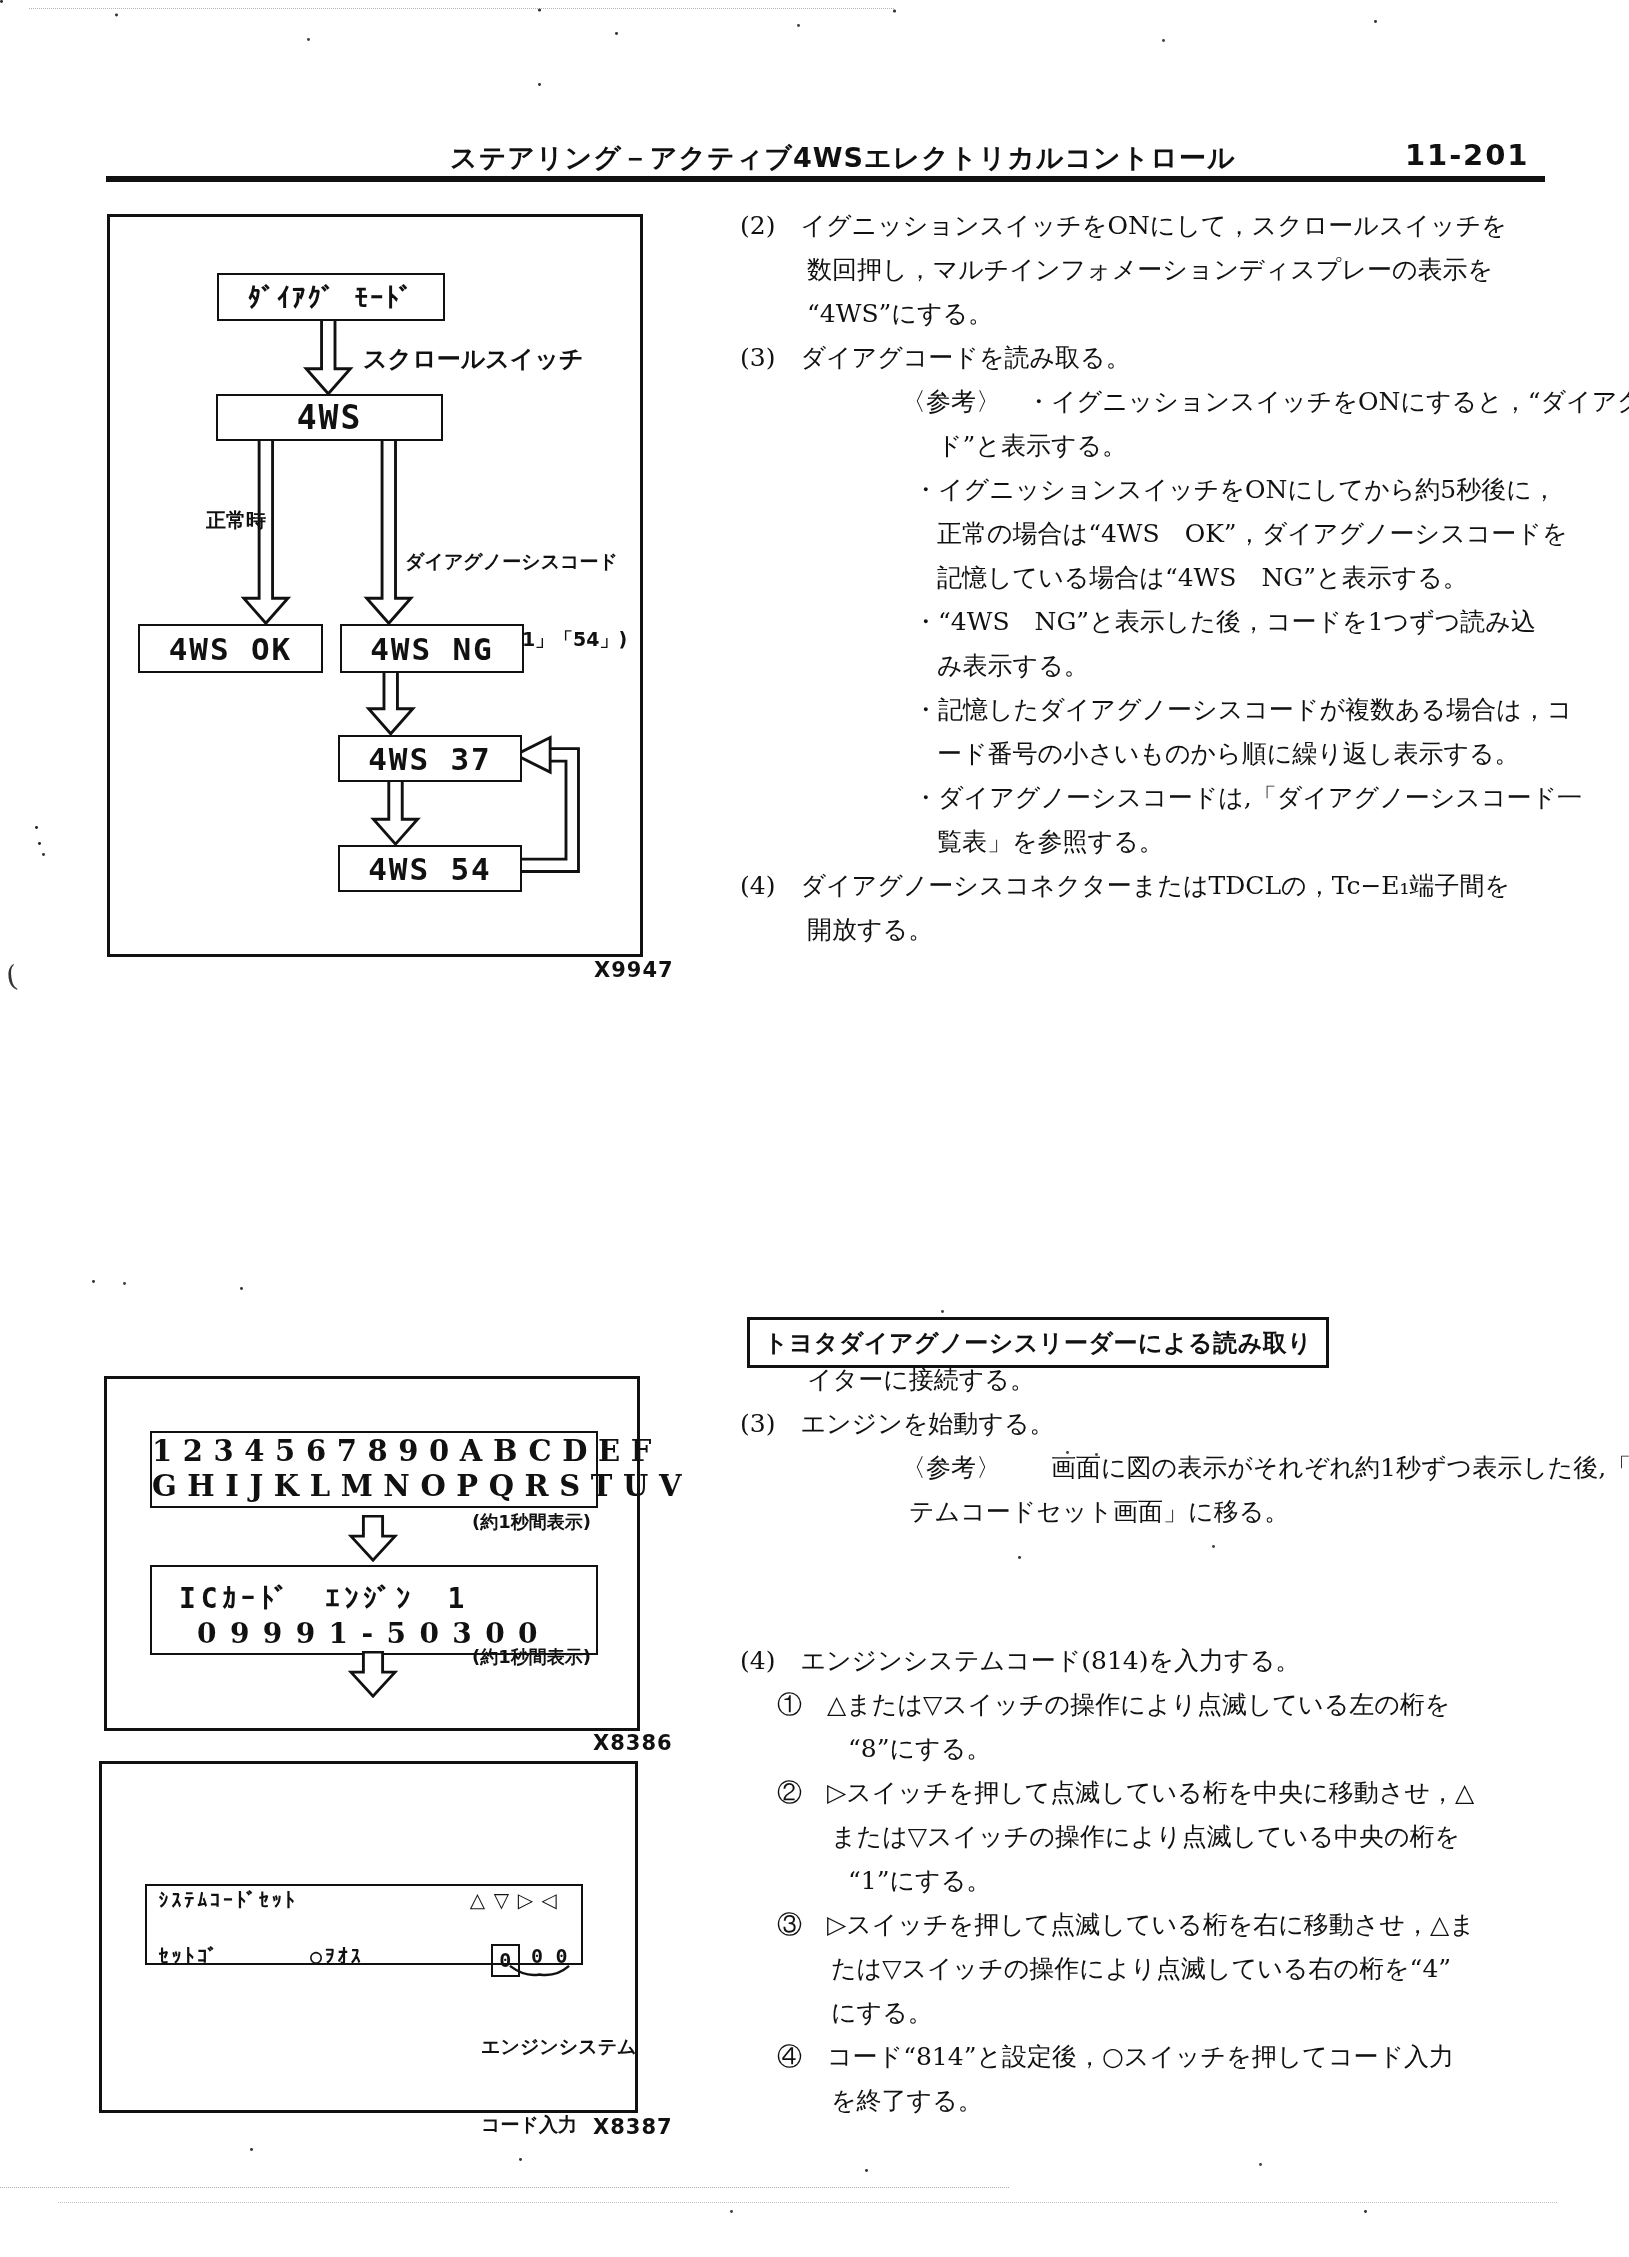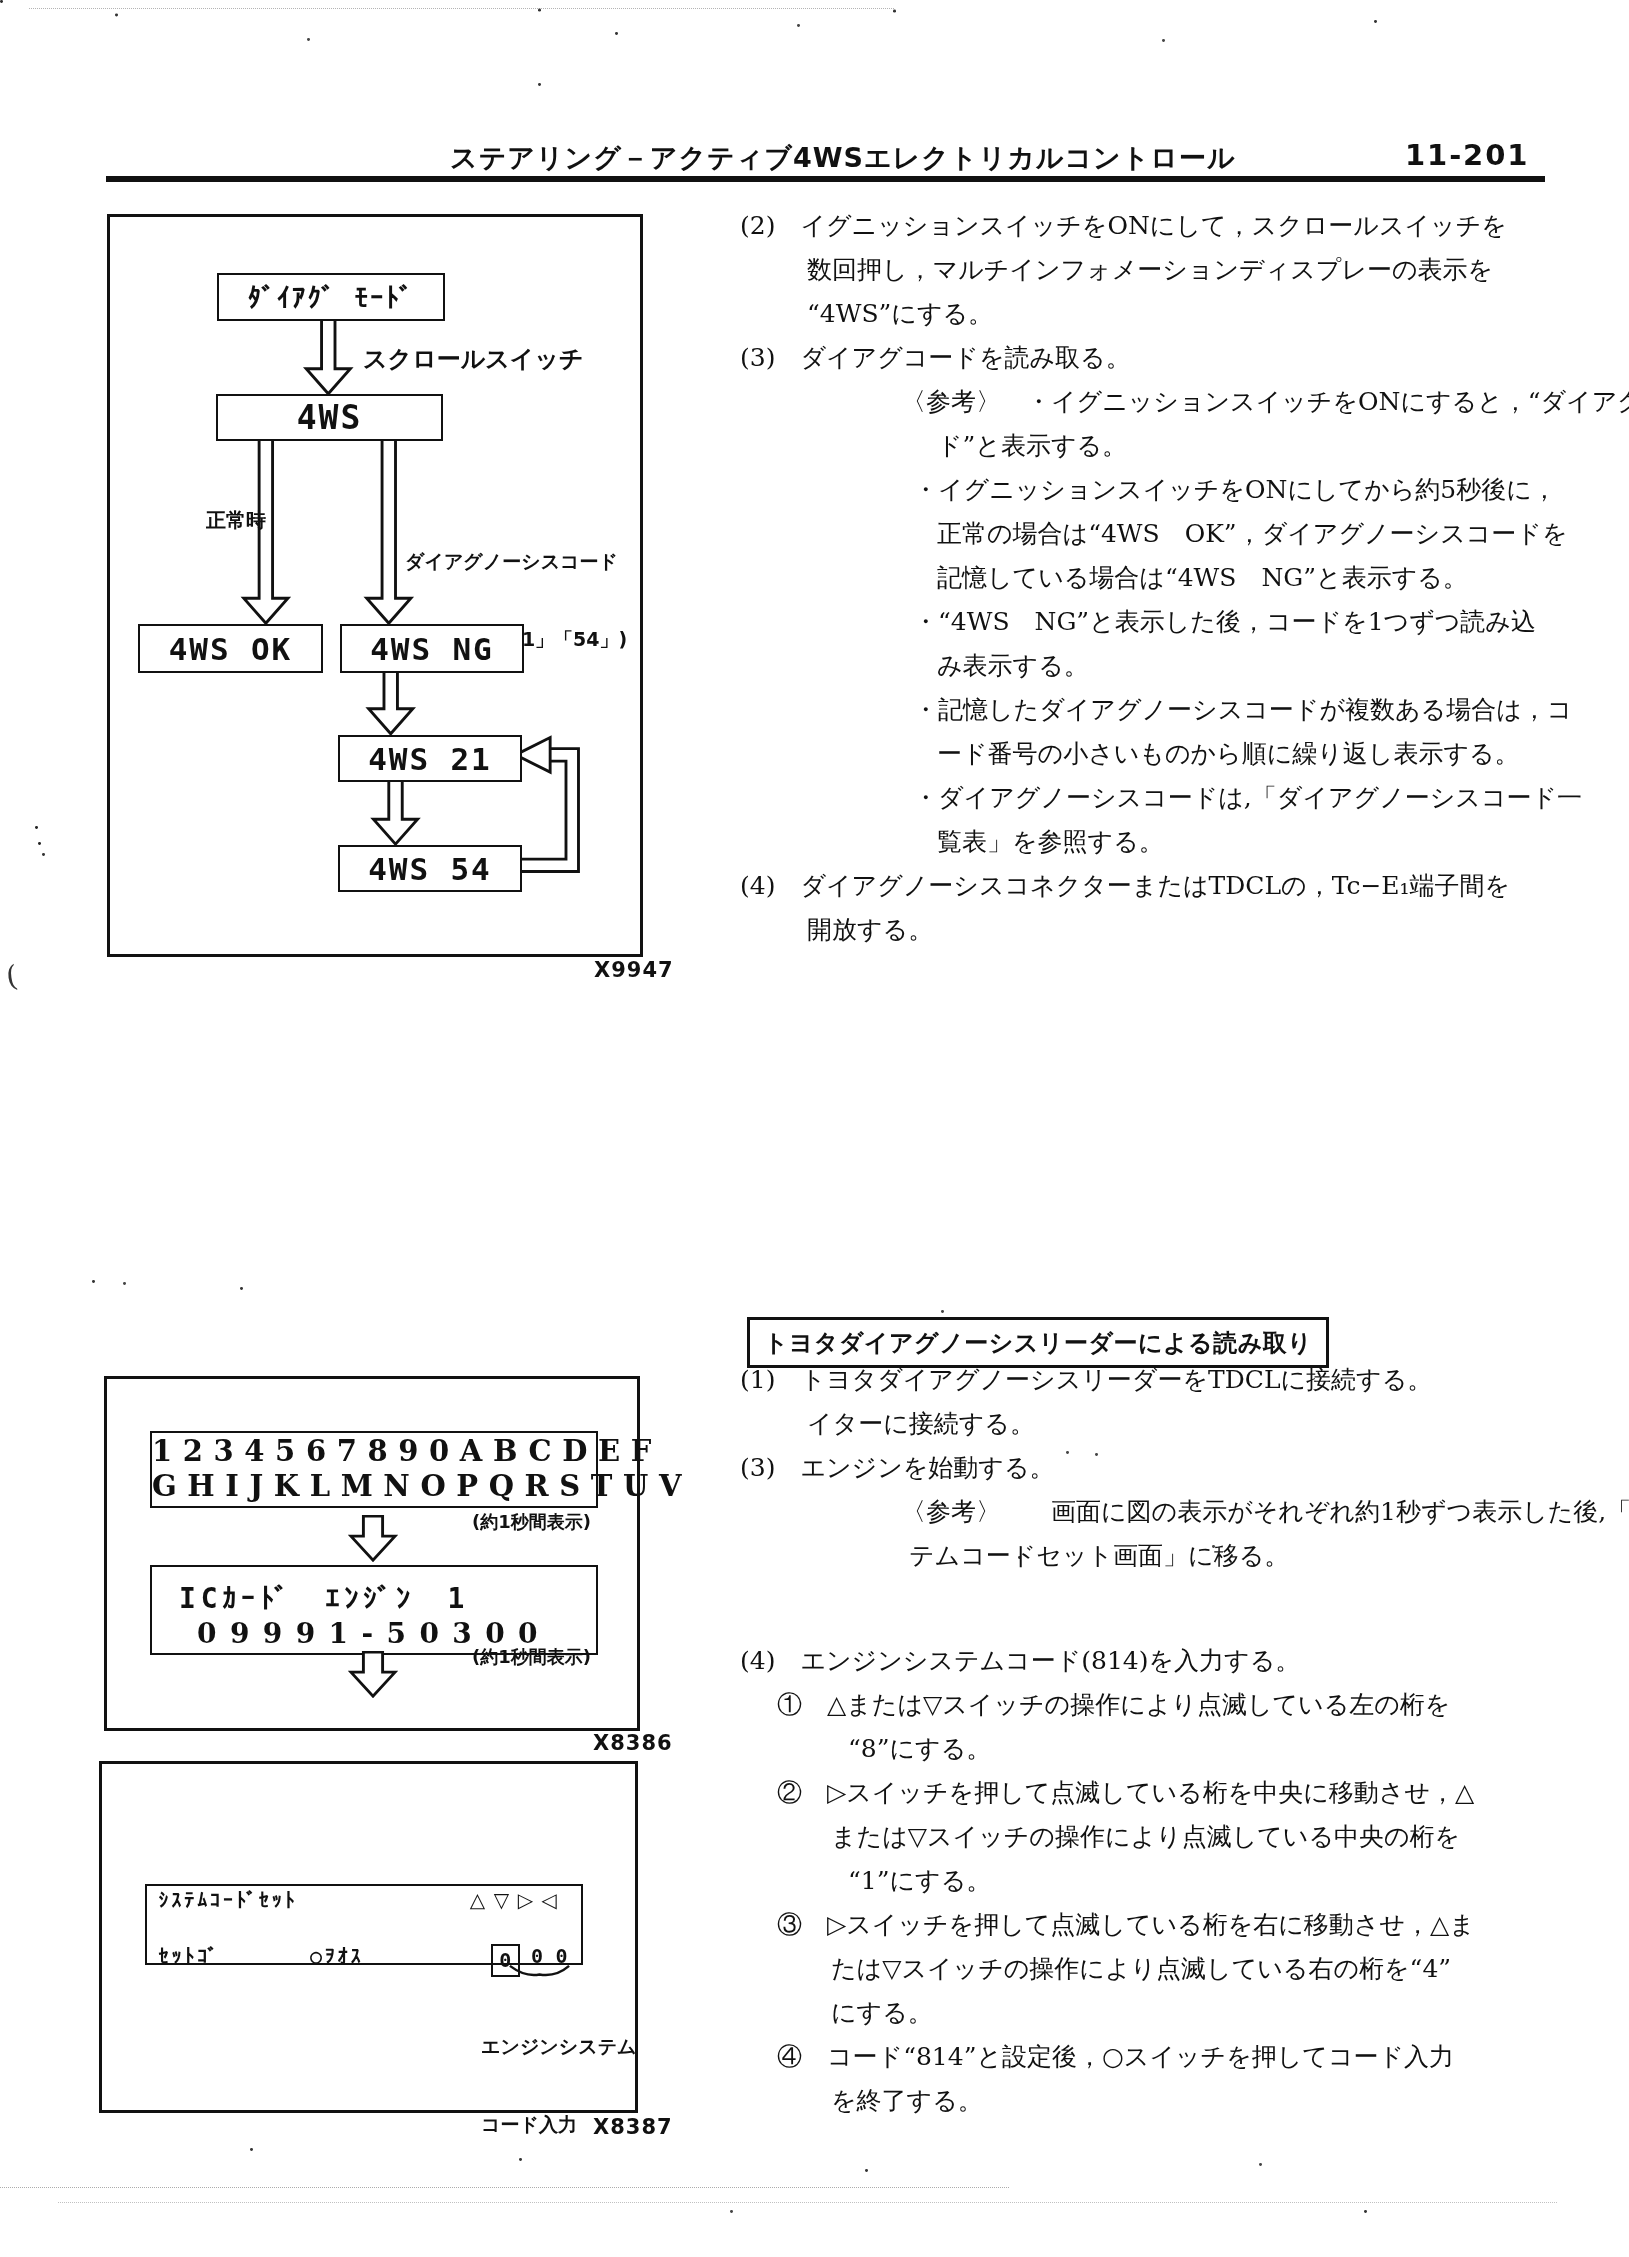--- a/index.html
+++ b/index.html
@@ -116,7 +116,7 @@
 
     <div class="abs lcd" style="left:28px;top:407px;width:181px;height:45px;font-size:31px;letter-spacing:1.9px;">4WS OK</div>
     <div class="abs lcd" style="left:230px;top:407px;width:180px;height:45px;font-size:31px;letter-spacing:1.9px;">4WS NG</div>
-    <div class="abs lcd" style="left:228px;top:518px;width:180px;height:43px;font-size:31px;letter-spacing:1.9px;">4WS 21</div>
+    <div class="abs lcd" style="left:228px;top:518px;width:180px;height:43px;font-size:31px;letter-spacing:1.9px;">4WS 37</div>
     <div class="abs lcd" style="left:228px;top:628px;width:180px;height:43px;font-size:31px;letter-spacing:1.9px;">4WS 54</div>
   </div>
   <div class="abs fig-id" style="left:594px;top:958px;">X9947</div>

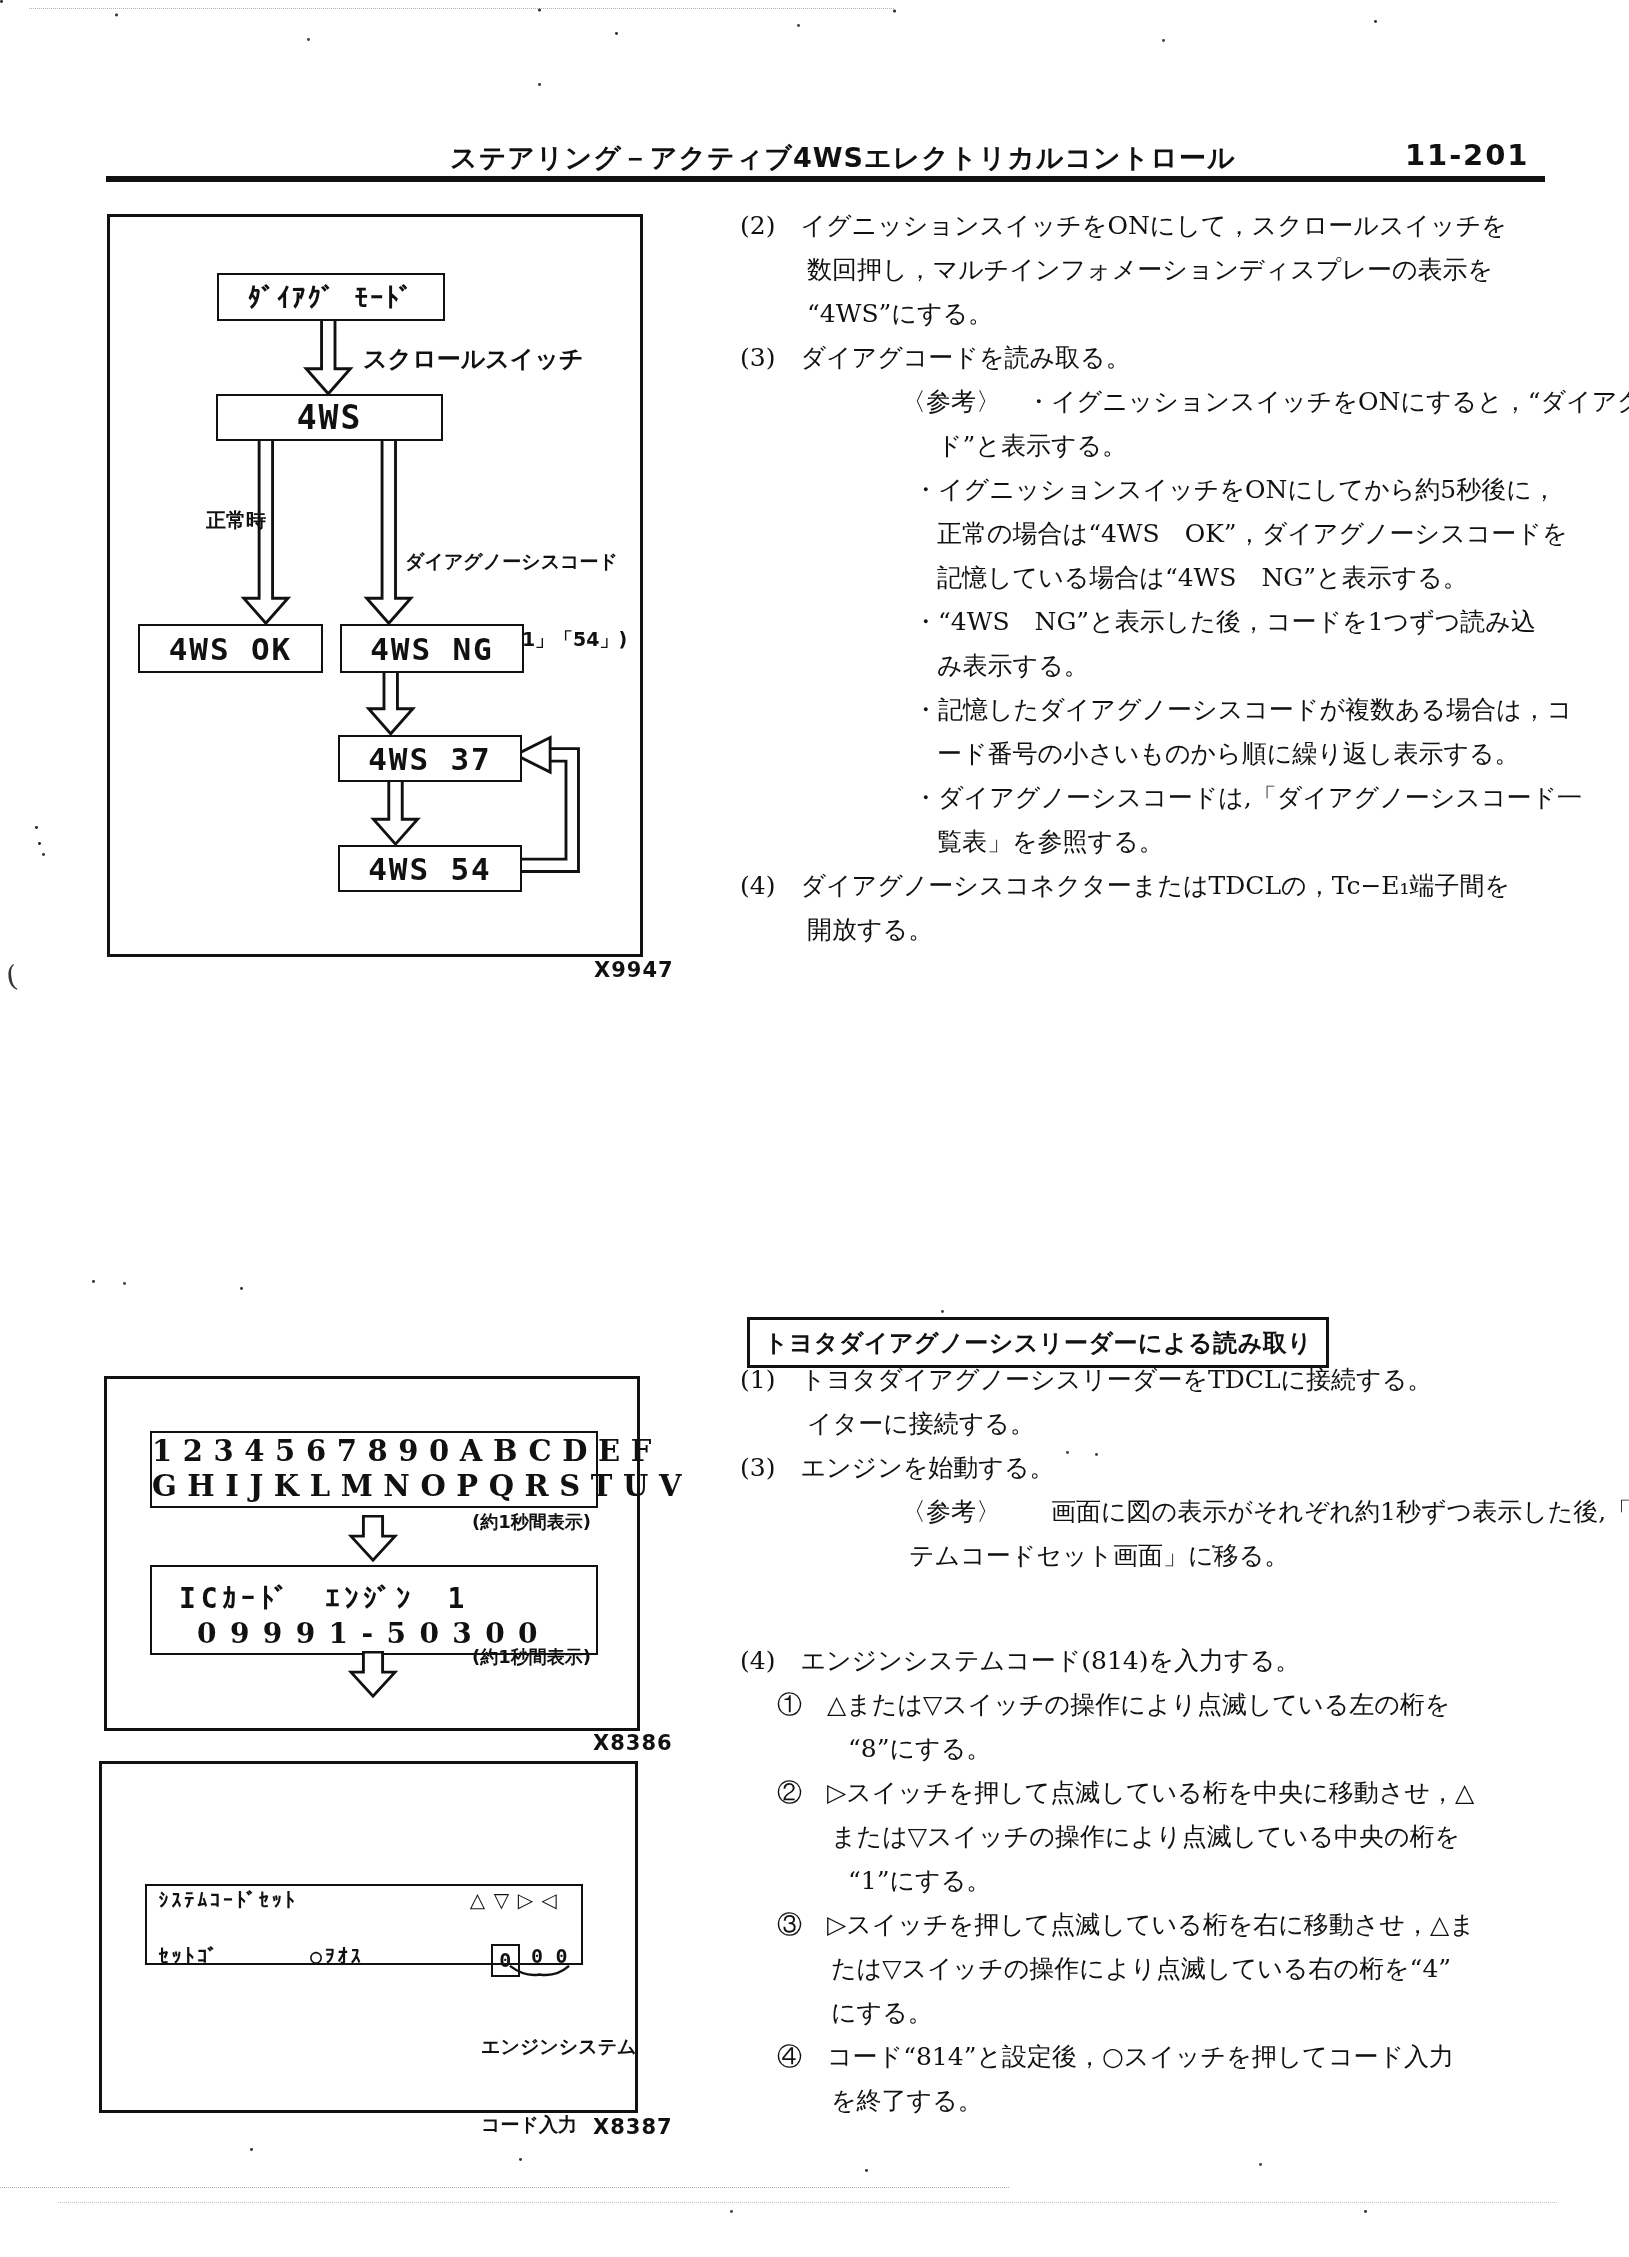--- a/index.html
+++ b/index.html
@@ -124,7 +124,7 @@
   <div class="abs textcol colA" style="left:740px;top:204px;"><div class="tl n">(2)　イグニッションスイッチをONにして，スクロールスイッチを</div><div class="tl c1">数回押し，マルチインフォメーションディスプレーの表示を</div><div class="tl c1">“4WS”にする。</div><div class="tl n">(3)　ダイアグコードを読み取る。</div><div class="tl s">〈参考〉　・イグニッションスイッチをONにすると，“ダイアグモー</div><div class="tl c3">ド”と表示する。</div><div class="tl b">・イグニッションスイッチをONにしてから約5秒後に，</div><div class="tl c3">正常の場合は“4WS　OK”，ダイアグノーシスコードを</div><div class="tl c3">記憶している場合は“4WS　NG”と表示する。</div><div class="tl b">・“4WS　NG”と表示した後，コードを1つずつ読み込</div><div class="tl c3">み表示する。</div><div class="tl b">・記憶したダイアグノーシスコードが複数ある場合は，コ</div><div class="tl c3">ード番号の小さいものから順に繰り返し表示する。</div><div class="tl b">・ダイアグノーシスコードは,「ダイアグノーシスコード一</div><div class="tl c3">覧表」を参照する。</div><div class="tl n">(4)　ダイアグノーシスコネクターまたはTDCLの，Tc−E₁端子間を</div><div class="tl c1">開放する。</div></div>
 
   <div class="abs reader-head" style="left:747px;top:1317px;width:576px;height:45px;">トヨタダイアグノーシスリーダーによる読み取り</div>
-  <div class="abs textcol colB1" style="left:740px;top:1358px;"><div class="tl n">(1)　トヨタダイアグノーシスリーダーをTDCLに接続する。</div><div class="tl c1">イターに接続する。</div><div class="tl n">(3)　エンジンを始動する。</div><div class="tl s">〈参考〉　　画面に図の表示がそれぞれ約1秒ずつ表示した後,「シス</div><div class="tl c2">テムコードセット画面」に移る。</div></div>
+  <div class="abs textcol colB1" style="left:740px;top:1358px;"><div class="tl c1">イターに接続する。</div><div class="tl n">(3)　エンジンを始動する。</div><div class="tl s">〈参考〉　　画面に図の表示がそれぞれ約1秒ずつ表示した後,「シス</div><div class="tl c2">テムコードセット画面」に移る。</div></div>
   <div class="abs textcol colB2" style="left:740px;top:1639px;"><div class="tl n">(4)　エンジンシステムコード(814)を入力する。</div><div class="tl m">①　△または▽スイッチの操作により点滅している左の桁を</div><div class="tl c4">“8”にする。</div><div class="tl m">②　▷スイッチを押して点滅している桁を中央に移動させ，△</div><div class="tl c5">または▽スイッチの操作により点滅している中央の桁を</div><div class="tl c4">“1”にする。</div><div class="tl m">③　▷スイッチを押して点滅している桁を右に移動させ，△ま</div><div class="tl c5">たは▽スイッチの操作により点滅している右の桁を“4”</div><div class="tl c5">にする。</div><div class="tl m">④　コード“814”と設定後，○スイッチを押してコード入力</div><div class="tl c5">を終了する。</div></div>
 
   <div class="abs frame" style="left:104px;top:1376px;width:530px;height:349px;">

